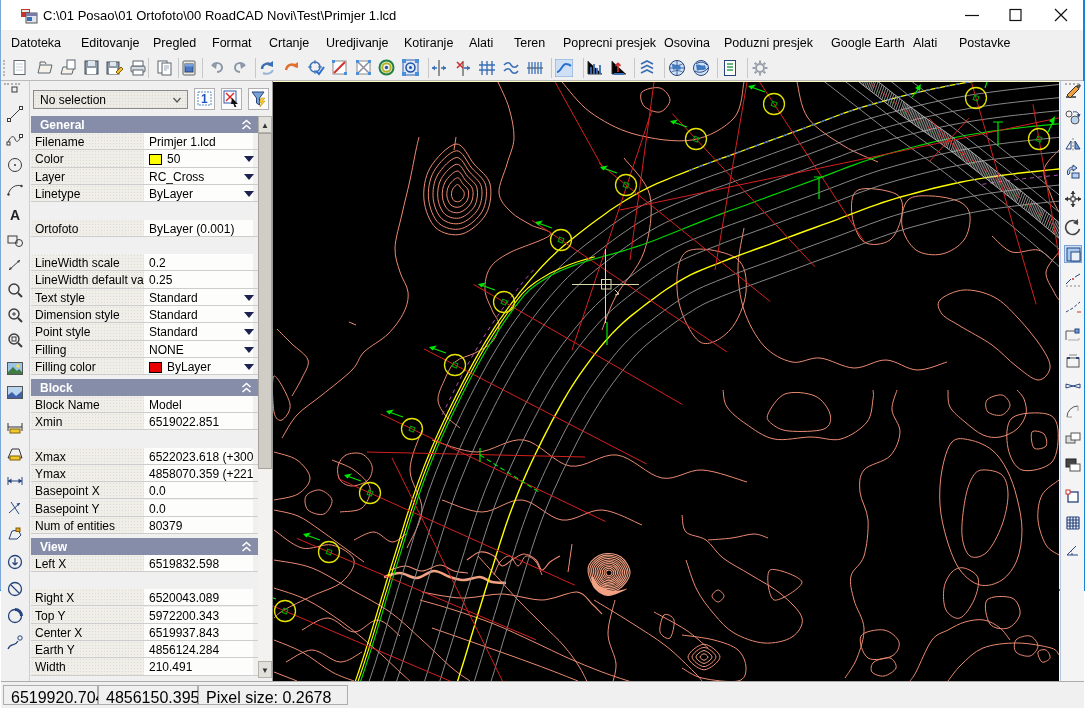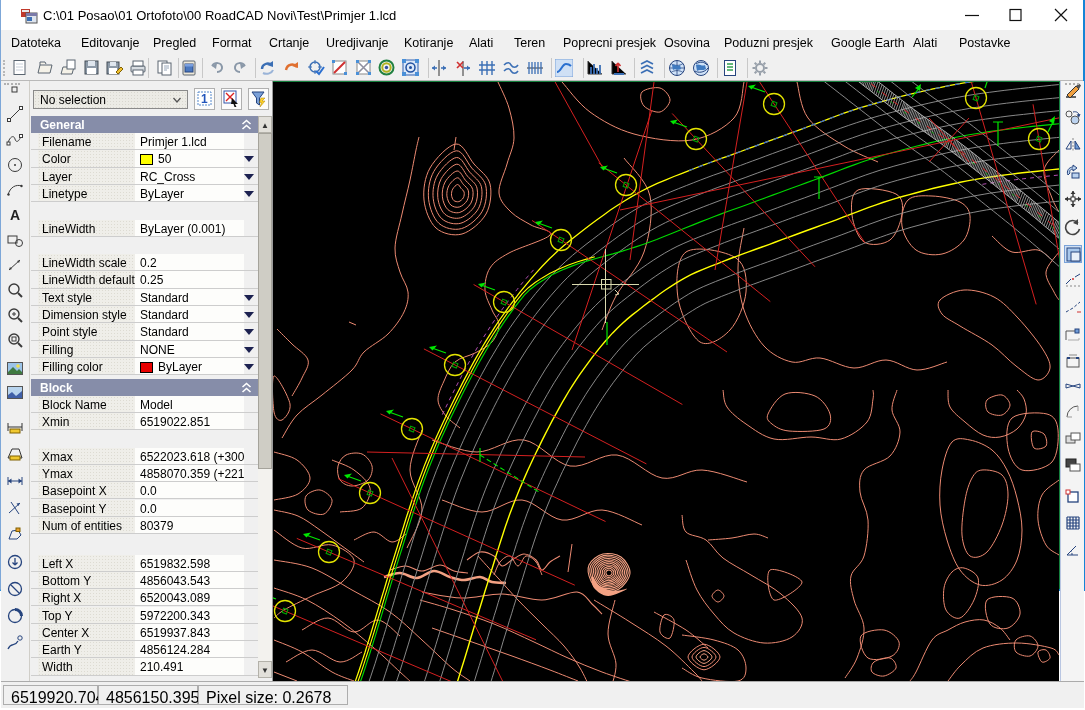--- a/index.html
+++ b/index.html
@@ -4,7 +4,7 @@
 html,body{width:1085px;height:710px;overflow:hidden;}
 body{font-family:"Liberation Sans",sans-serif;background:#fff;position:relative;}
 .abs{position:absolute;}
-.win{position:absolute;left:0;top:0;width:1085px;height:591px;background:#15803d;
+.win{position:absolute;left:0;top:0;width:1085px;height:591px;background:#fef9c3;
  border-left:1px solid #7da7d8;border-right:2px solid #1584d6;border-bottom:2px solid #1584d6;}
 .titlebar{position:absolute;left:0;top:0;width:100%;height:30px;background:#ffffff;}
 .title-text{position:absolute;left:42px;top:8px;font-size:13px;color:#000;}

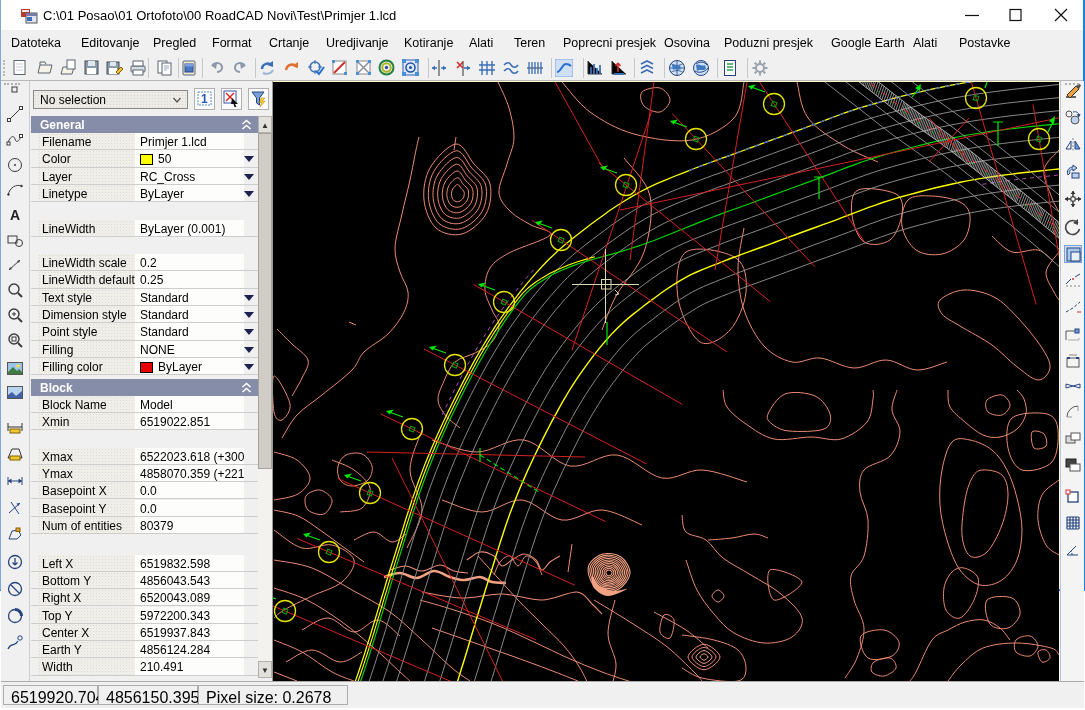--- a/index.html
+++ b/index.html
@@ -29,7 +29,7 @@
 .prow{position:absolute;left:1px;width:227px;height:17.3px;border-bottom:1px solid #cdcdcd;font-size:12px;color:#000;}
 .plab{position:absolute;left:0;top:0;width:117px;height:16.3px;background:#efeee9;
  background-image:radial-gradient(#dddbd2 19%,rgba(0,0,0,0) 20%);background-size:3px 3px;
- border-right:1px solid #cdcdcd;padding:2px 0 0 4px;overflow:hidden;white-space:nowrap;margin-left:7px;}
+ border-right:1px solid #cdcdcd;padding:2px 0 0 4px;overflow:hidden;white-space:nowrap;}
 .pval{position:absolute;left:104px;top:0;width:109px;height:16.3px;background:#fdfdfb;padding:2px 0 0 5px;overflow:hidden;white-space:nowrap;}
 .ddt{position:absolute;right:4px;top:6px;width:0;height:0;border-left:5px solid transparent;
  border-right:5px solid transparent;border-top:6px solid #1c2150;}

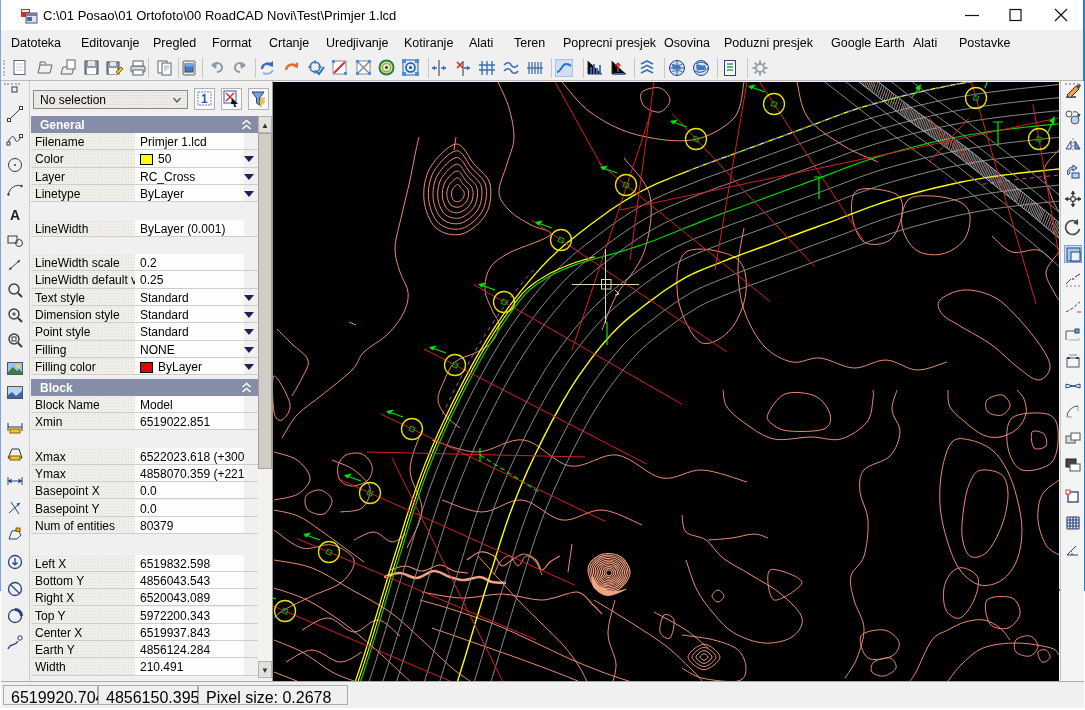--- a/index.html
+++ b/index.html
@@ -30,7 +30,7 @@
 .plab{position:absolute;left:0;top:0;width:117px;height:16.3px;background:#efeee9;
  background-image:radial-gradient(#dddbd2 19%,rgba(0,0,0,0) 20%);background-size:3px 3px;
  border-right:1px solid #cdcdcd;padding:2px 0 0 4px;overflow:hidden;white-space:nowrap;}
-.pval{position:absolute;left:104px;top:0;width:109px;height:16.3px;background:#fdfdfb;padding:2px 0 0 5px;overflow:hidden;white-space:nowrap;}
+.pval{position:absolute;left:113px;top:0;width:109px;height:16.3px;background:#fdfdfb;padding:2px 0 0 5px;overflow:hidden;white-space:nowrap;}
 .ddt{position:absolute;right:4px;top:6px;width:0;height:0;border-left:5px solid transparent;
  border-right:5px solid transparent;border-top:6px solid #1c2150;}
 .sw{display:inline-block;width:13px;height:11px;border:1px solid #000;vertical-align:-2px;margin-right:5px;}

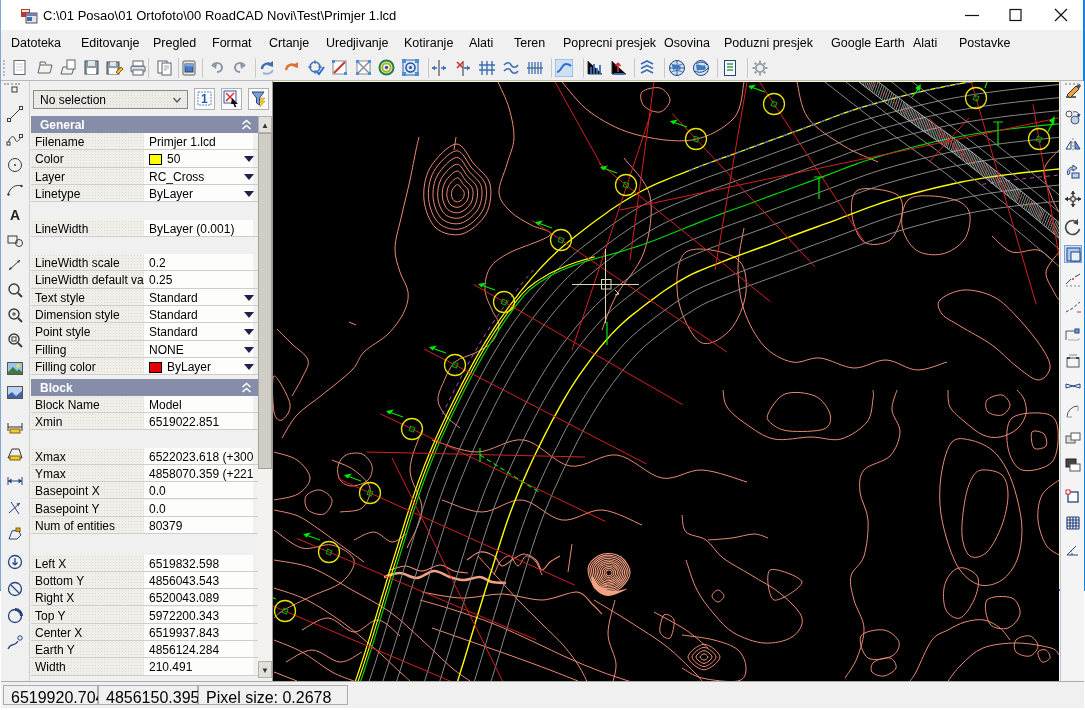--- a/index.html
+++ b/index.html
@@ -546,7 +546,7 @@
         <div class="ddt"></div>
       </div>
       <div class="prow" style="top:138.5px">
-        <div class="plab">LineWidth</div>
+        <div class="plab">Ortofoto</div>
         <div class="pval">ByLayer (0.001)</div>
       </div>
       <div class="prow" style="top:173.1px">

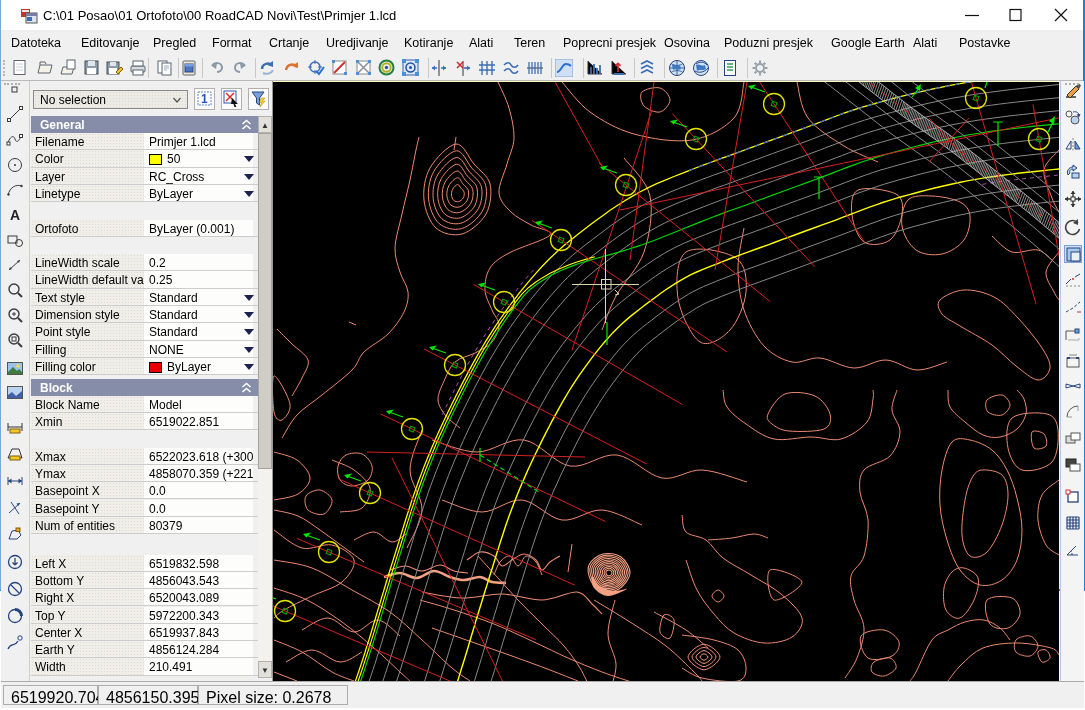--- a/index.html
+++ b/index.html
@@ -613,6 +613,9 @@
         <div class="plab">Num of entities</div>
         <div class="pval">80379</div>
       </div>
+      <div class="sechdr" style="top:456.6px">View<span class="chv"><svg width="11" height="12">
+            <path d="M1.5 5 L5.5 1.5 L9.5 5 M1.5 10 L5.5 6.5 L9.5 10" fill="none" stroke="#fff" stroke-width="1.6"></path>
+          </svg></span></div>
       <div class="prow" style="top:473.6px">
         <div class="plab">Left X</div>
         <div class="pval">6519832.598</div>

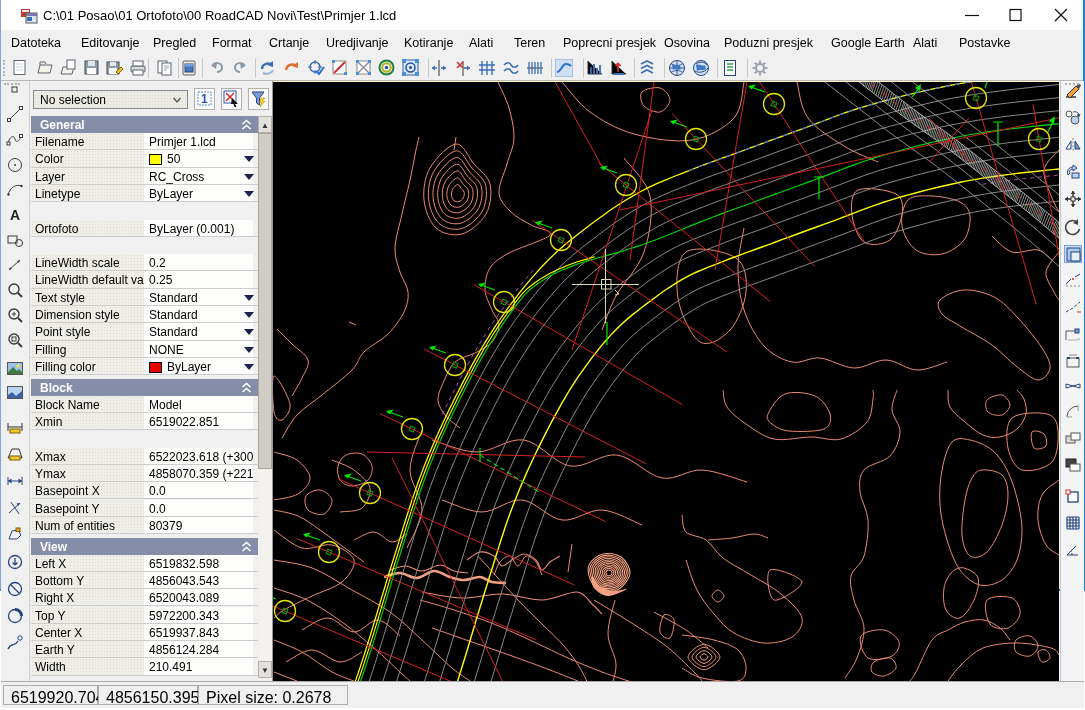--- a/index.html
+++ b/index.html
@@ -620,10 +620,6 @@
         <div class="plab">Left X</div>
         <div class="pval">6519832.598</div>
       </div>
-      <div class="prow" style="top:490.9px">
-        <div class="plab">Bottom Y</div>
-        <div class="pval">4856043.543</div>
-      </div>
       <div class="prow" style="top:508.2px">
         <div class="plab">Right X</div>
         <div class="pval">6520043.089</div>

